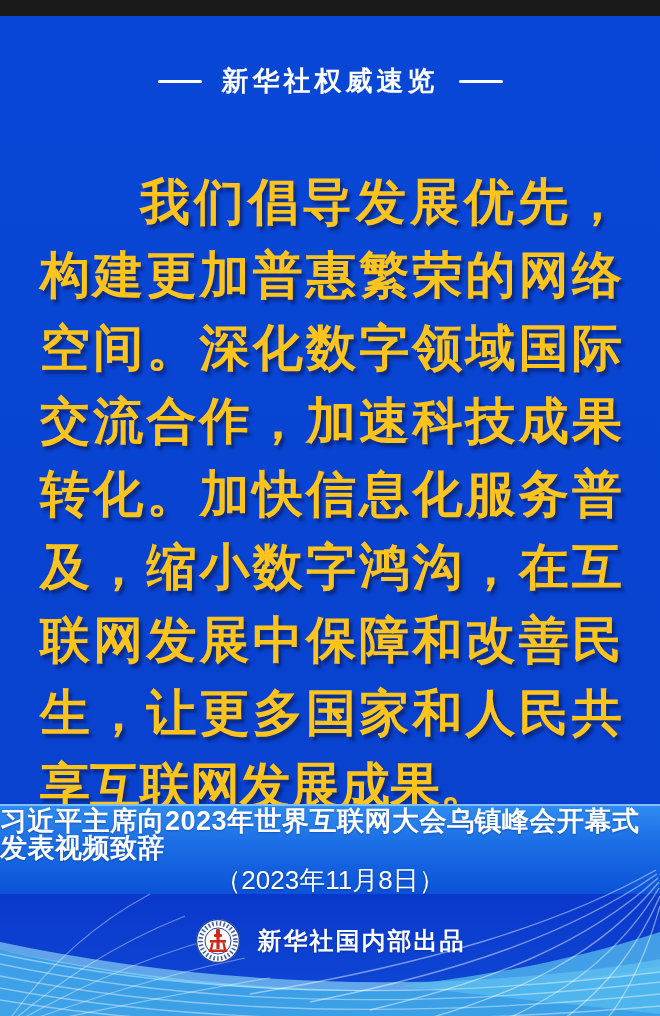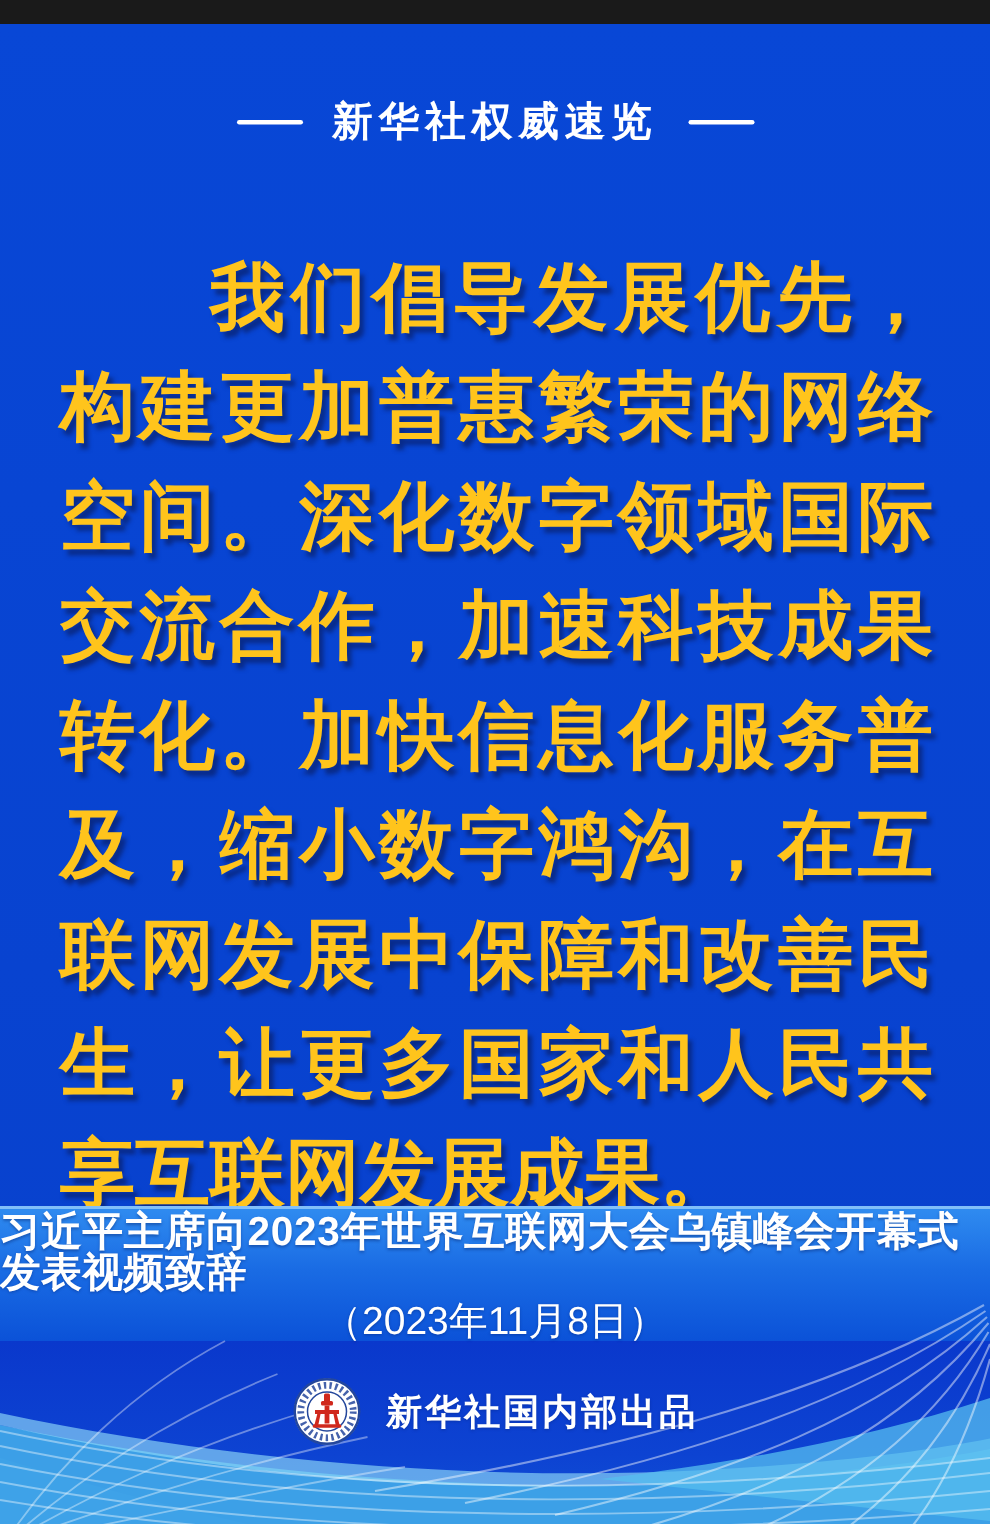--- a/index.html
+++ b/index.html
@@ -43,7 +43,7 @@
     top: 150px; left: 40px; right: 38px;
   }
   .quote-text {
-    font-family: Liberation Mono, monospace;
+    font-family: Liberation Sans, sans-serif;
     font-weight: bold;
     font-size: 50px;
     line-height: 73px;

